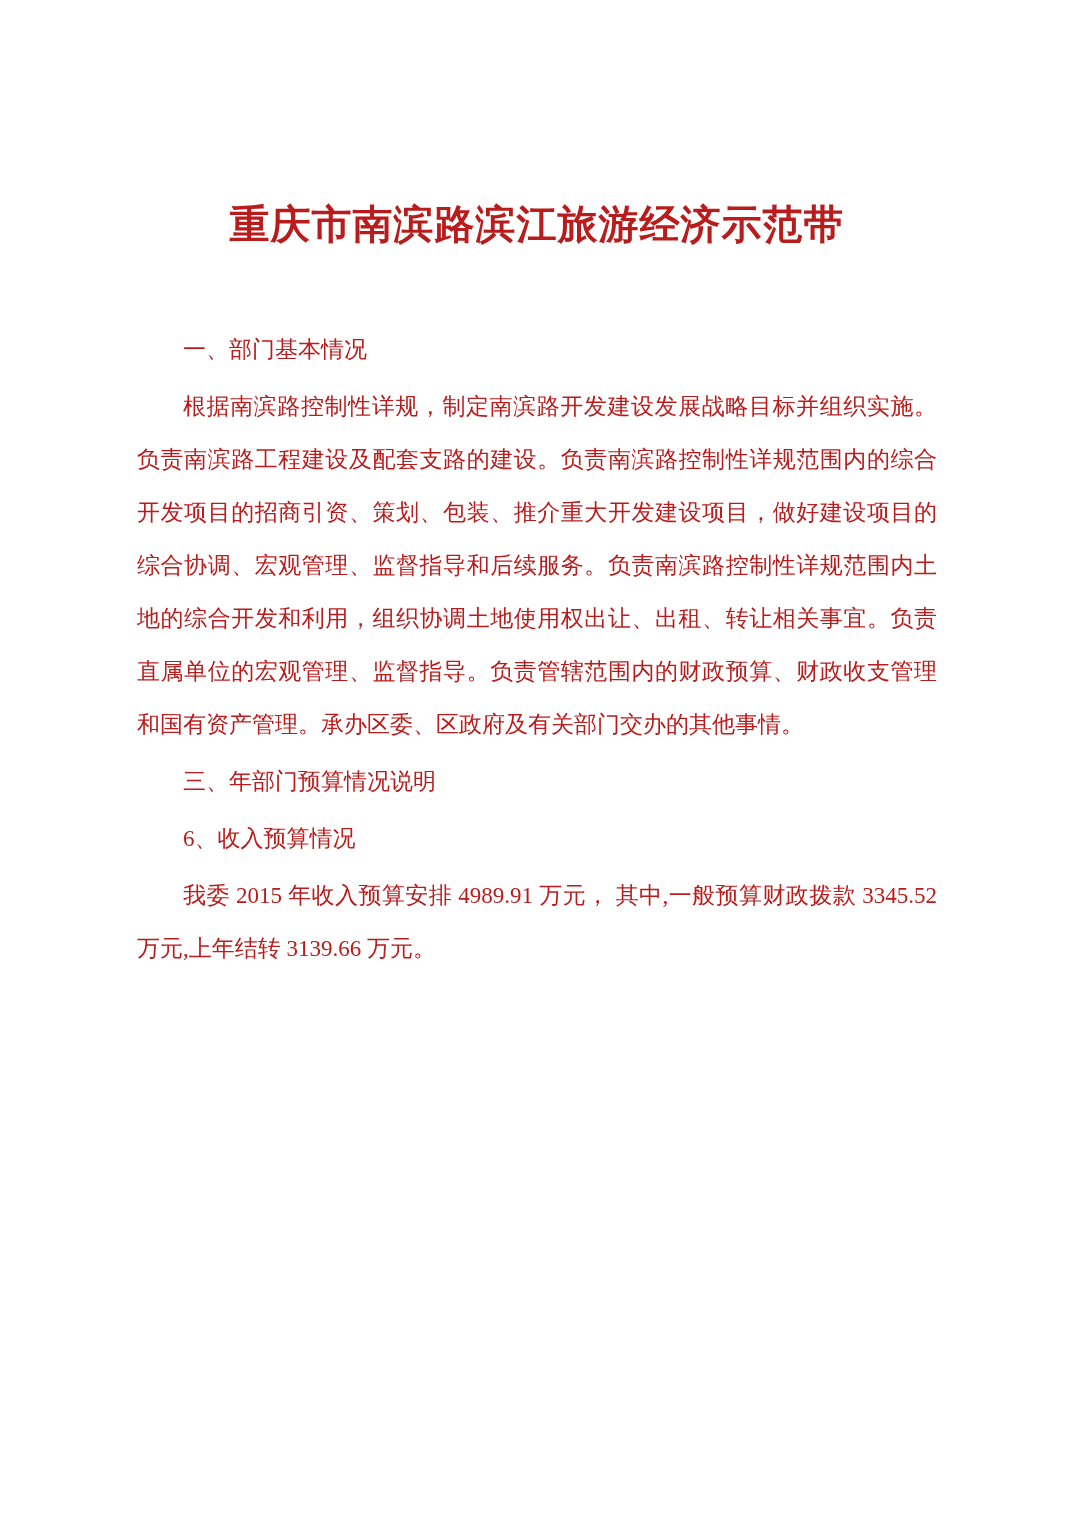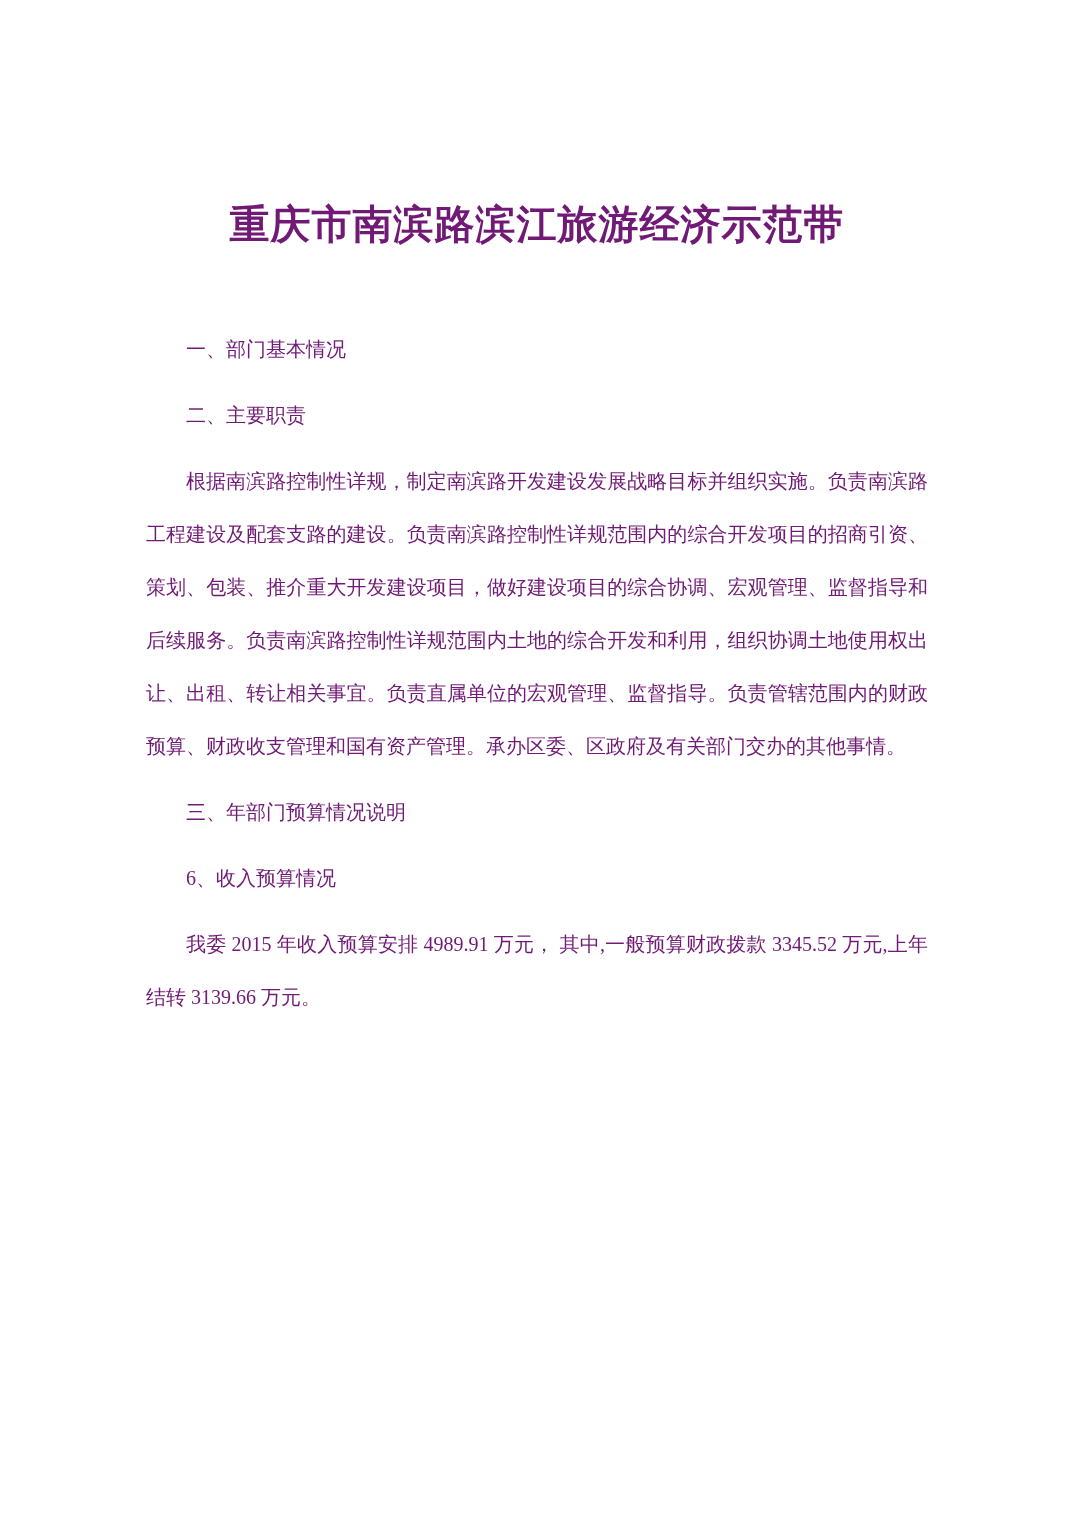--- a/index.html
+++ b/index.html
@@ -13,7 +13,7 @@
     height: 1520px;
     margin: 0 auto;
     background: #ffffff;
-    color: #701a75;
+    color: #b91c1c;
     font-family: "Liberation Serif", "DejaVu Serif", serif;
     overflow: hidden;
     box-sizing: border-box;

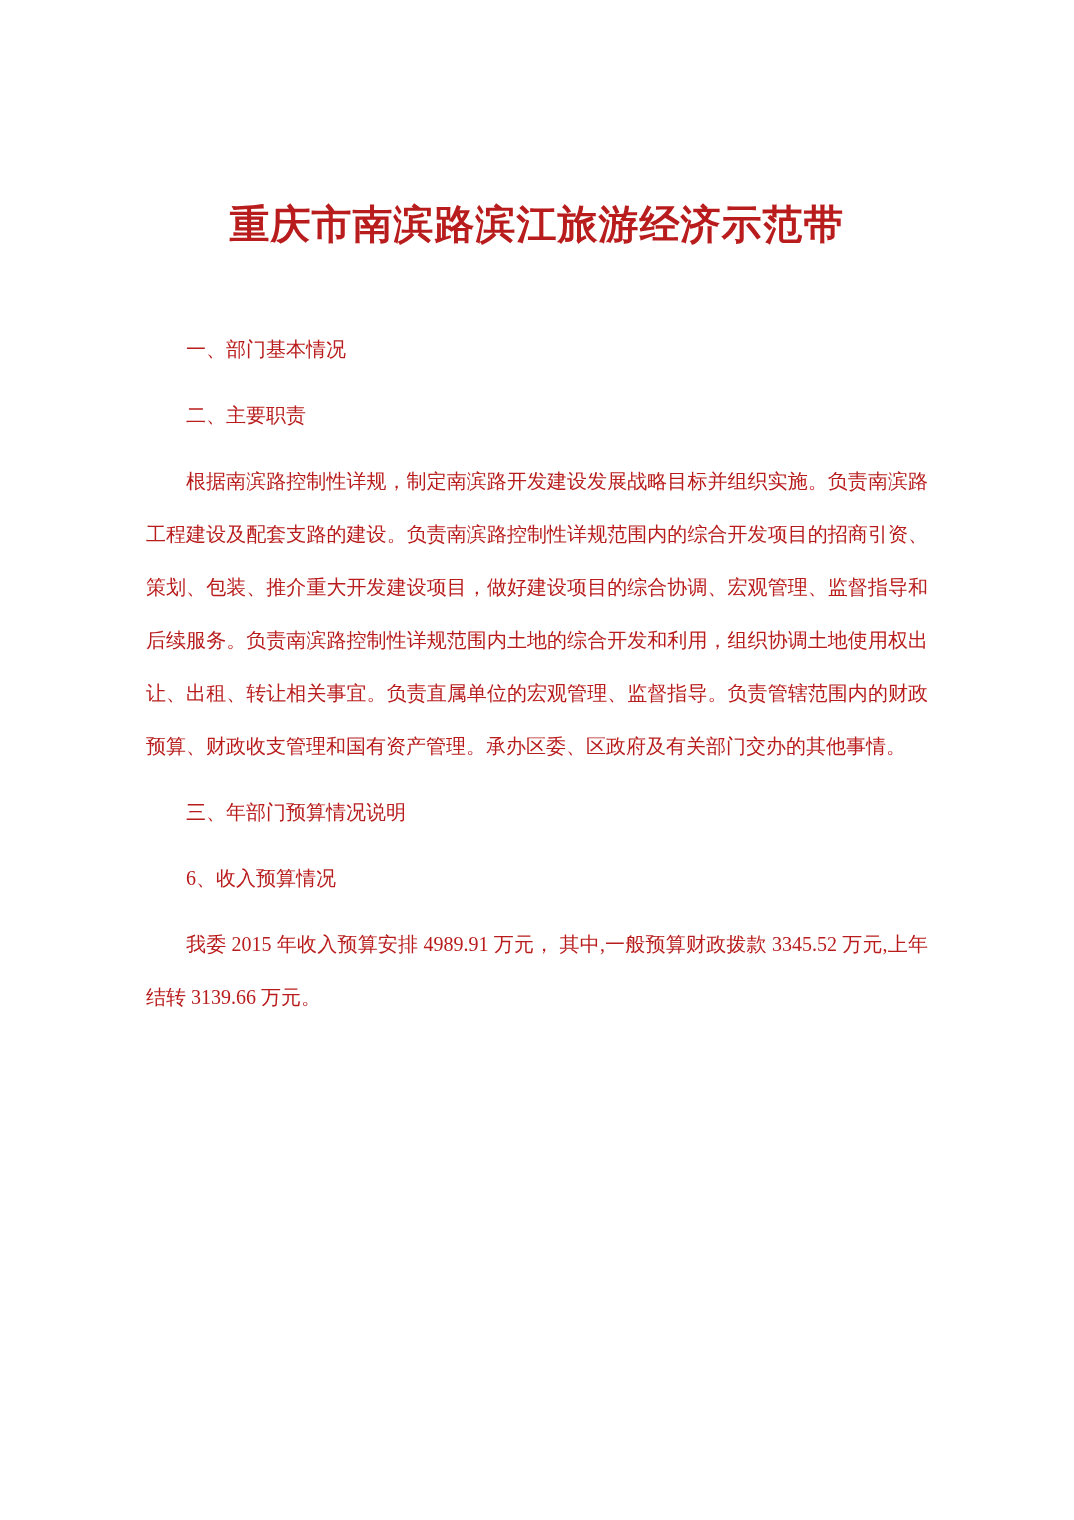--- a/index.html
+++ b/index.html
@@ -31,8 +31,8 @@
     display: block;
   }
   .doc-body p {
-    margin: 13px;
-    font-size: 20px;
+    margin: 4px;
+    font-size: 23px;
     line-height: 53px;
     text-align: justify;
     text-indent: 2em;

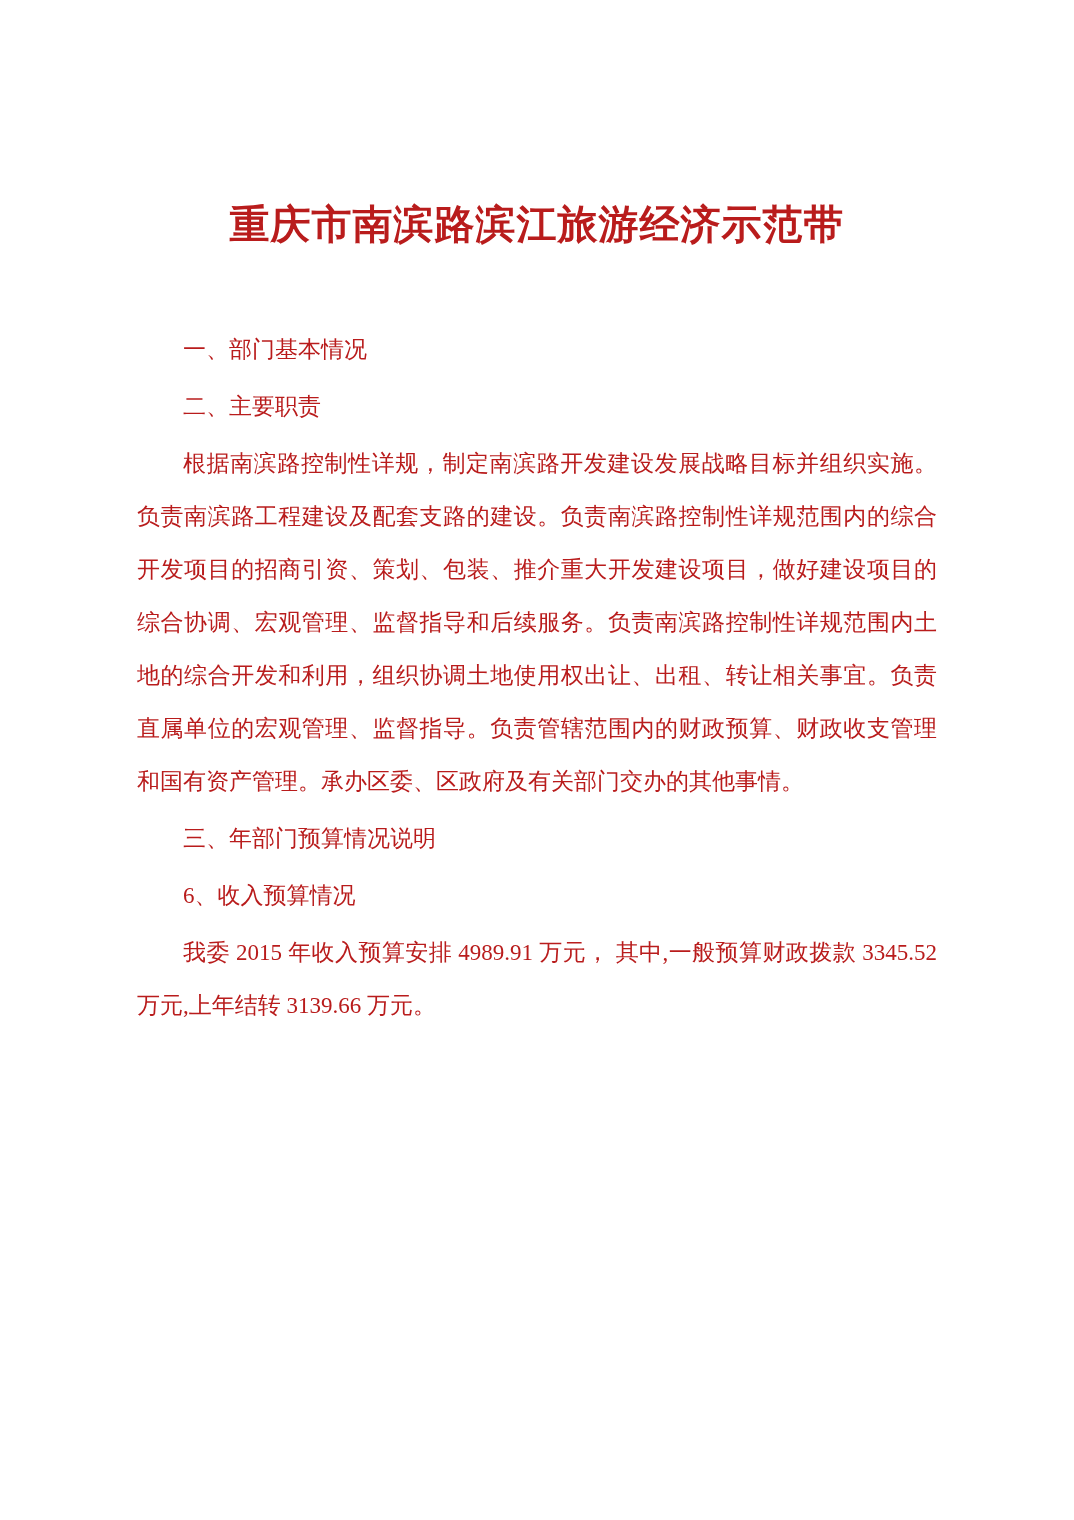--- a/index.html
+++ b/index.html
@@ -50,7 +50,6 @@
 
   <div class="doc-body">
     <p>一、部门基本情况</p>
-    <p>二、主要职责</p>
     <p>根据南滨路控制性详规，制定南滨路开发建设发展战略目标并组织实施。负责南滨路工程建设及配套支路的建设。负责南滨路控制性详规范围内的综合开发项目的招商引资、策划、包装、推介重大开发建设项目，做好建设项目的综合协调、宏观管理、监督指导和后续服务。负责南滨路控制性详规范围内土地的综合开发和利用，组织协调土地使用权出让、出租、转让相关事宜。负责直属单位的宏观管理、监督指导。负责管辖范围内的财政预算、财政收支管理和国有资产管理。承办区委、区政府及有关部门交办的其他事情。</p>
     <p>三、年部门预算情况说明</p>
     <p>6、收入预算情况</p>

